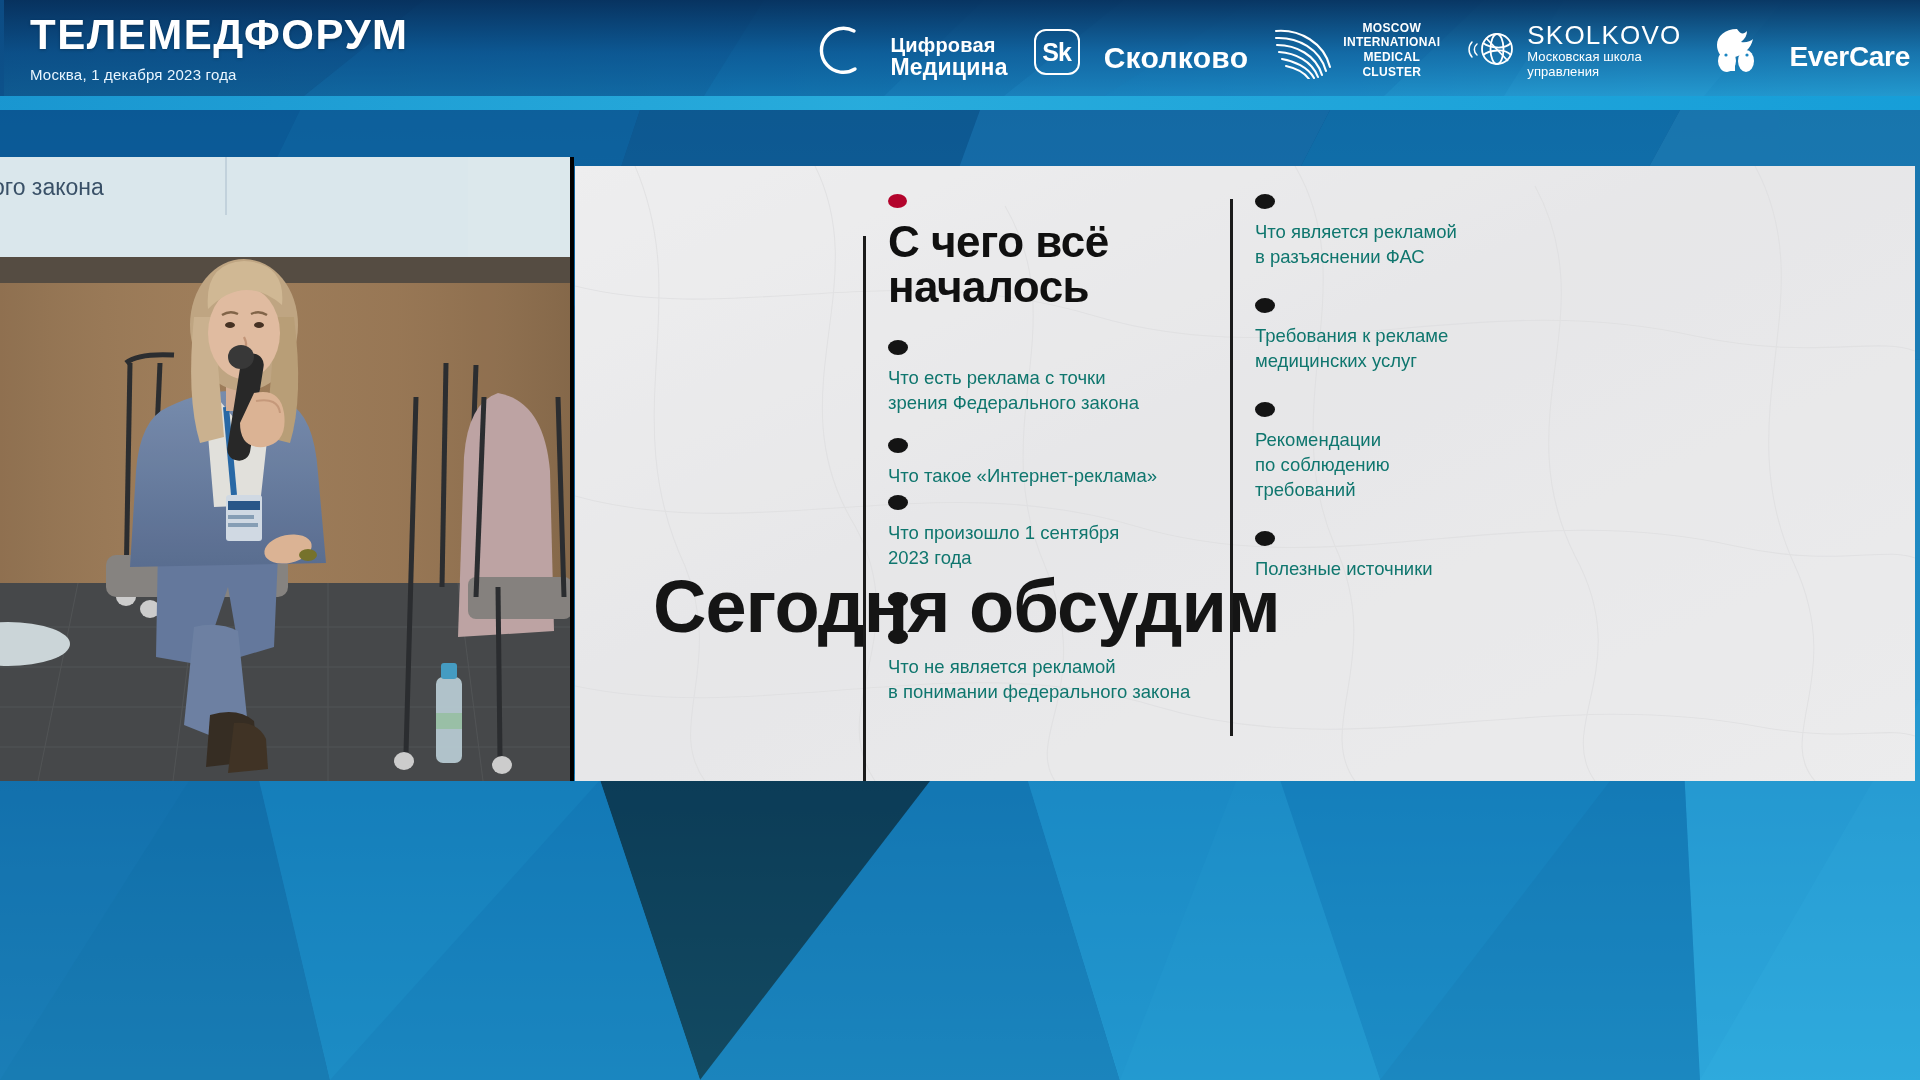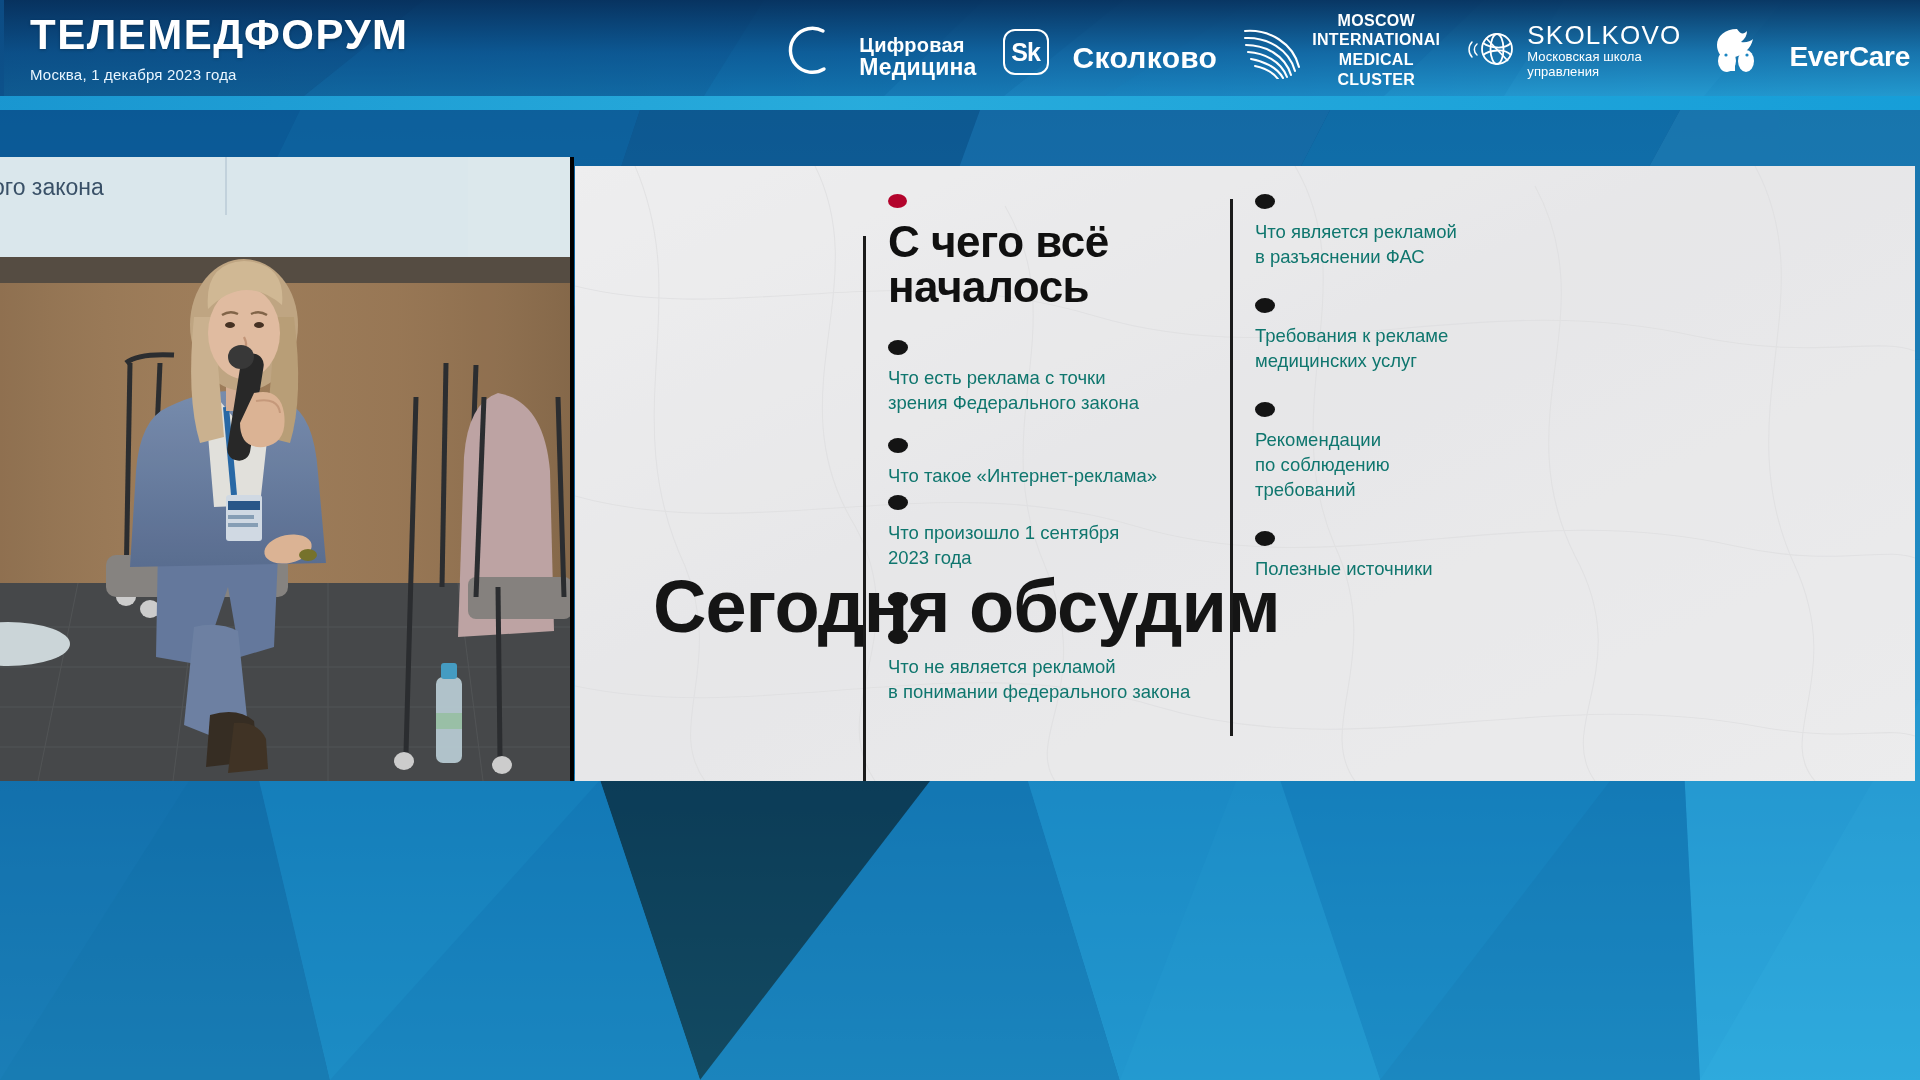--- a/index.html
+++ b/index.html
@@ -73,7 +73,7 @@
   
   .mimc { display:flex; align-items:center; gap: 7px; }
   .mimc-lines { width: 62px; height: 58px; }
-  .mimc-words { font-size: 16px; font-weight: 700; line-height: 1.22; text-align:center; letter-spacing:.3px;}
+  .mimc-words { font-size: 12px; font-weight: 700; line-height: 1.22; text-align:center; letter-spacing:.3px;}
 
   
   .ec-mark { width: 58px; height: 46px; }

